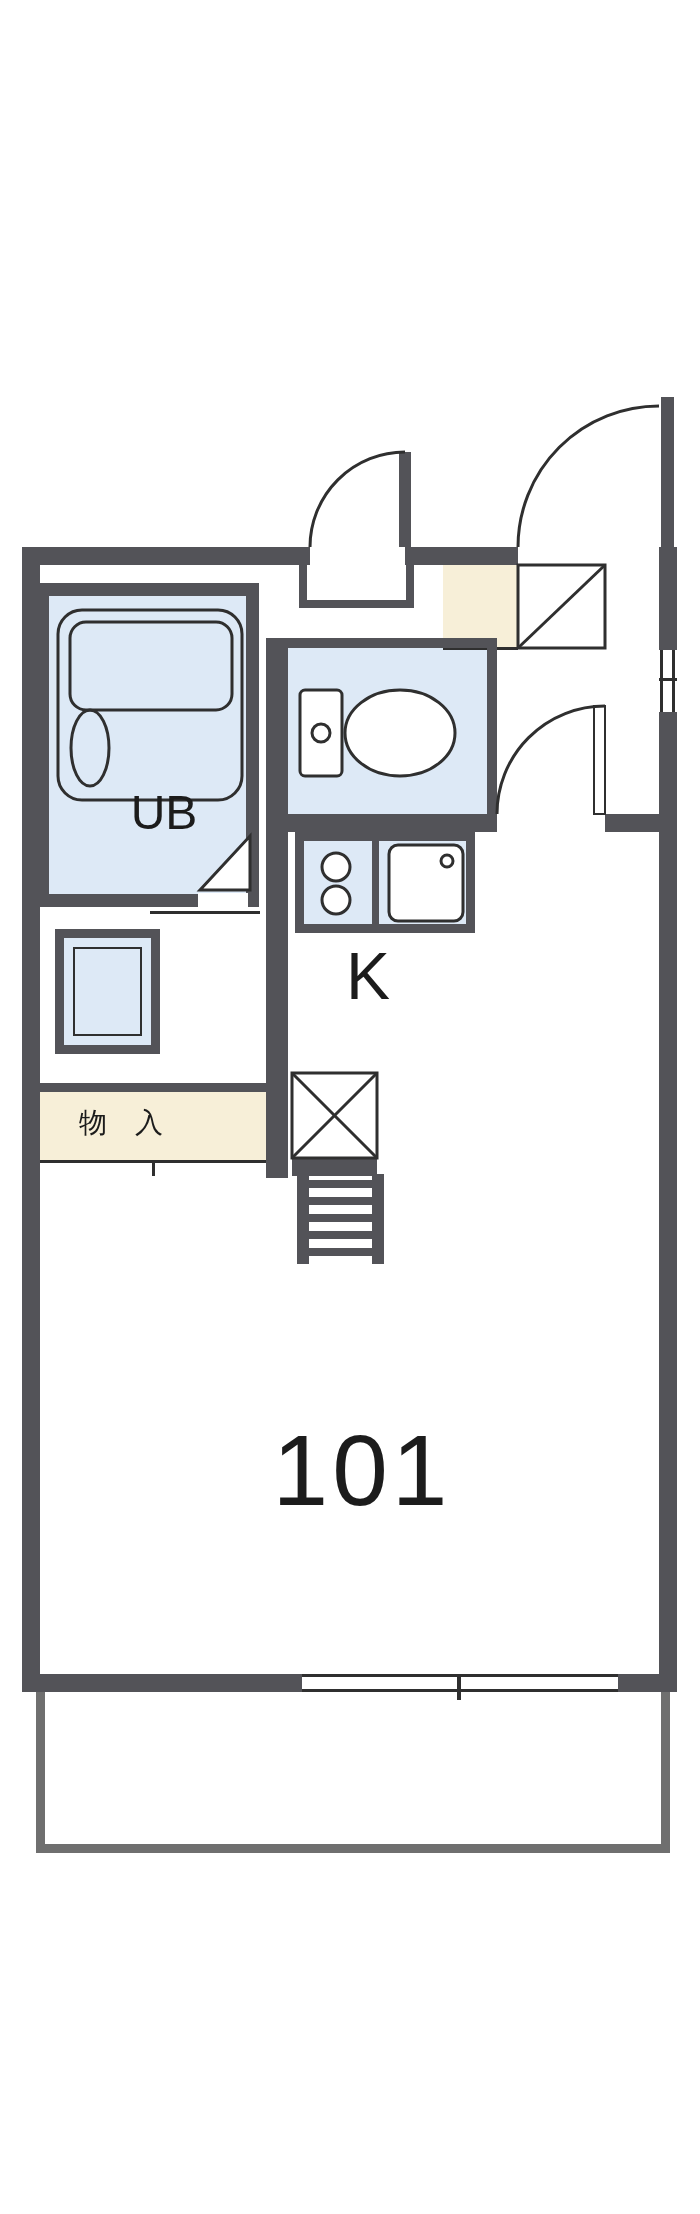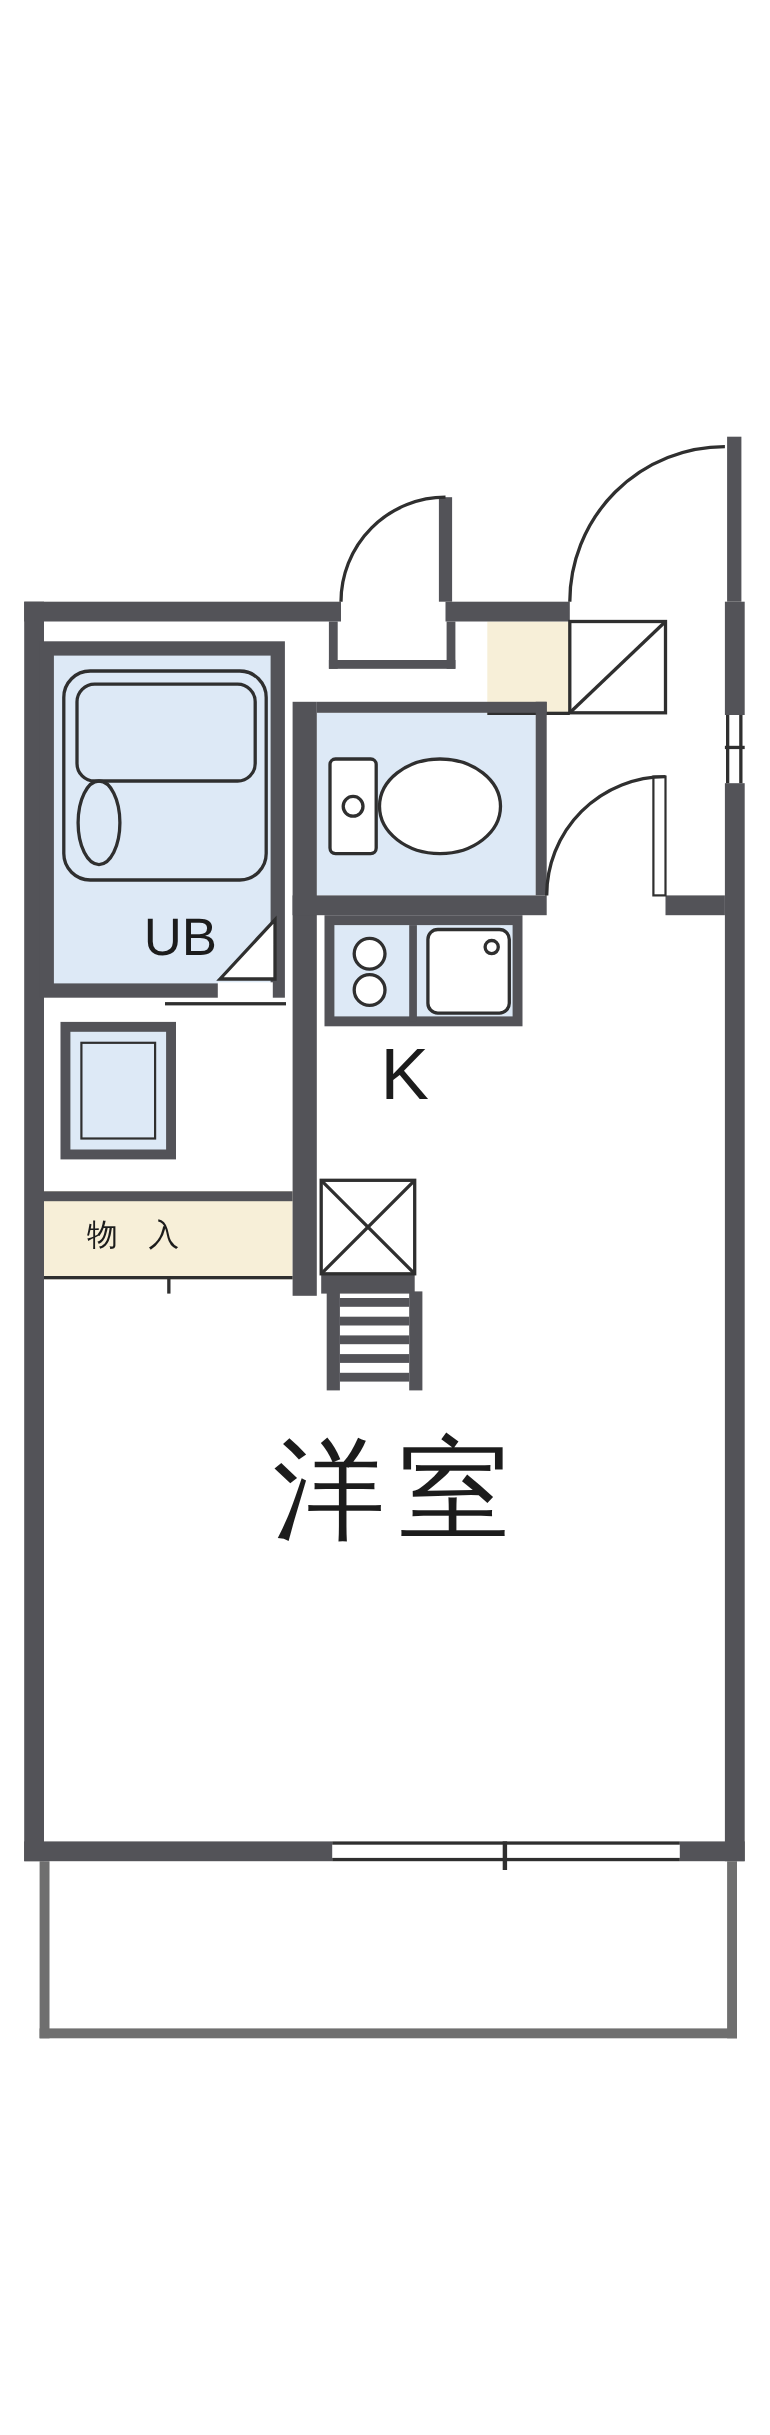--- a/index.html
+++ b/index.html
@@ -34,7 +34,7 @@
     line-height:1;
     user-select:none;
   }
-  .label-ub    {left:164px;top:853px;font-size:48px;}
+  .label-ub    {left:164px;top:813px;font-size:48px;}
   .label-k     {left:368px;top:976px;font-size:66px;}
   .label-closet{left:121px;top:1123px;font-size:28px;}
   .label-room  {left:356px;top:1354px;font-size:102px;letter-spacing:12px;margin-left:6px;}

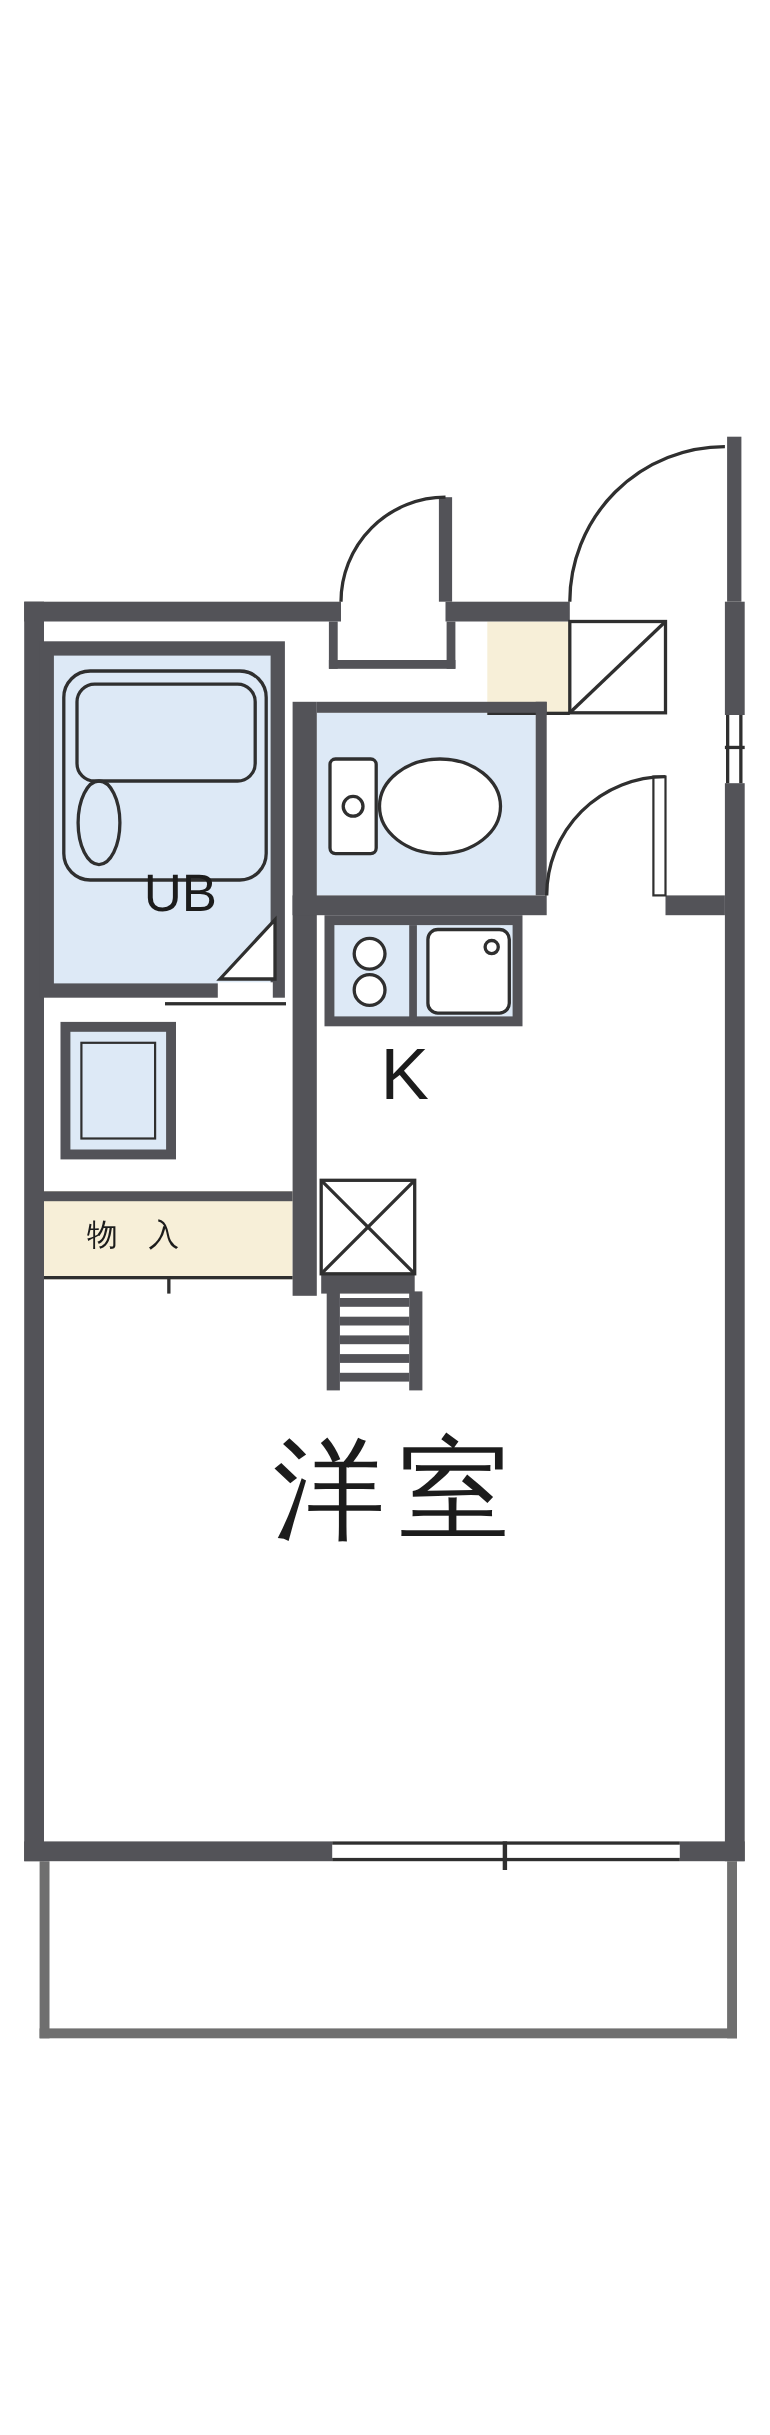--- a/index.html
+++ b/index.html
@@ -170,7 +170,6 @@
   <div class="label label-ub">UB</div>
   <div class="label label-k">K</div>
   <div class="label label-closet">物　入</div>
-  <div class="label label-room">洋室</div>
 
 </div>
 

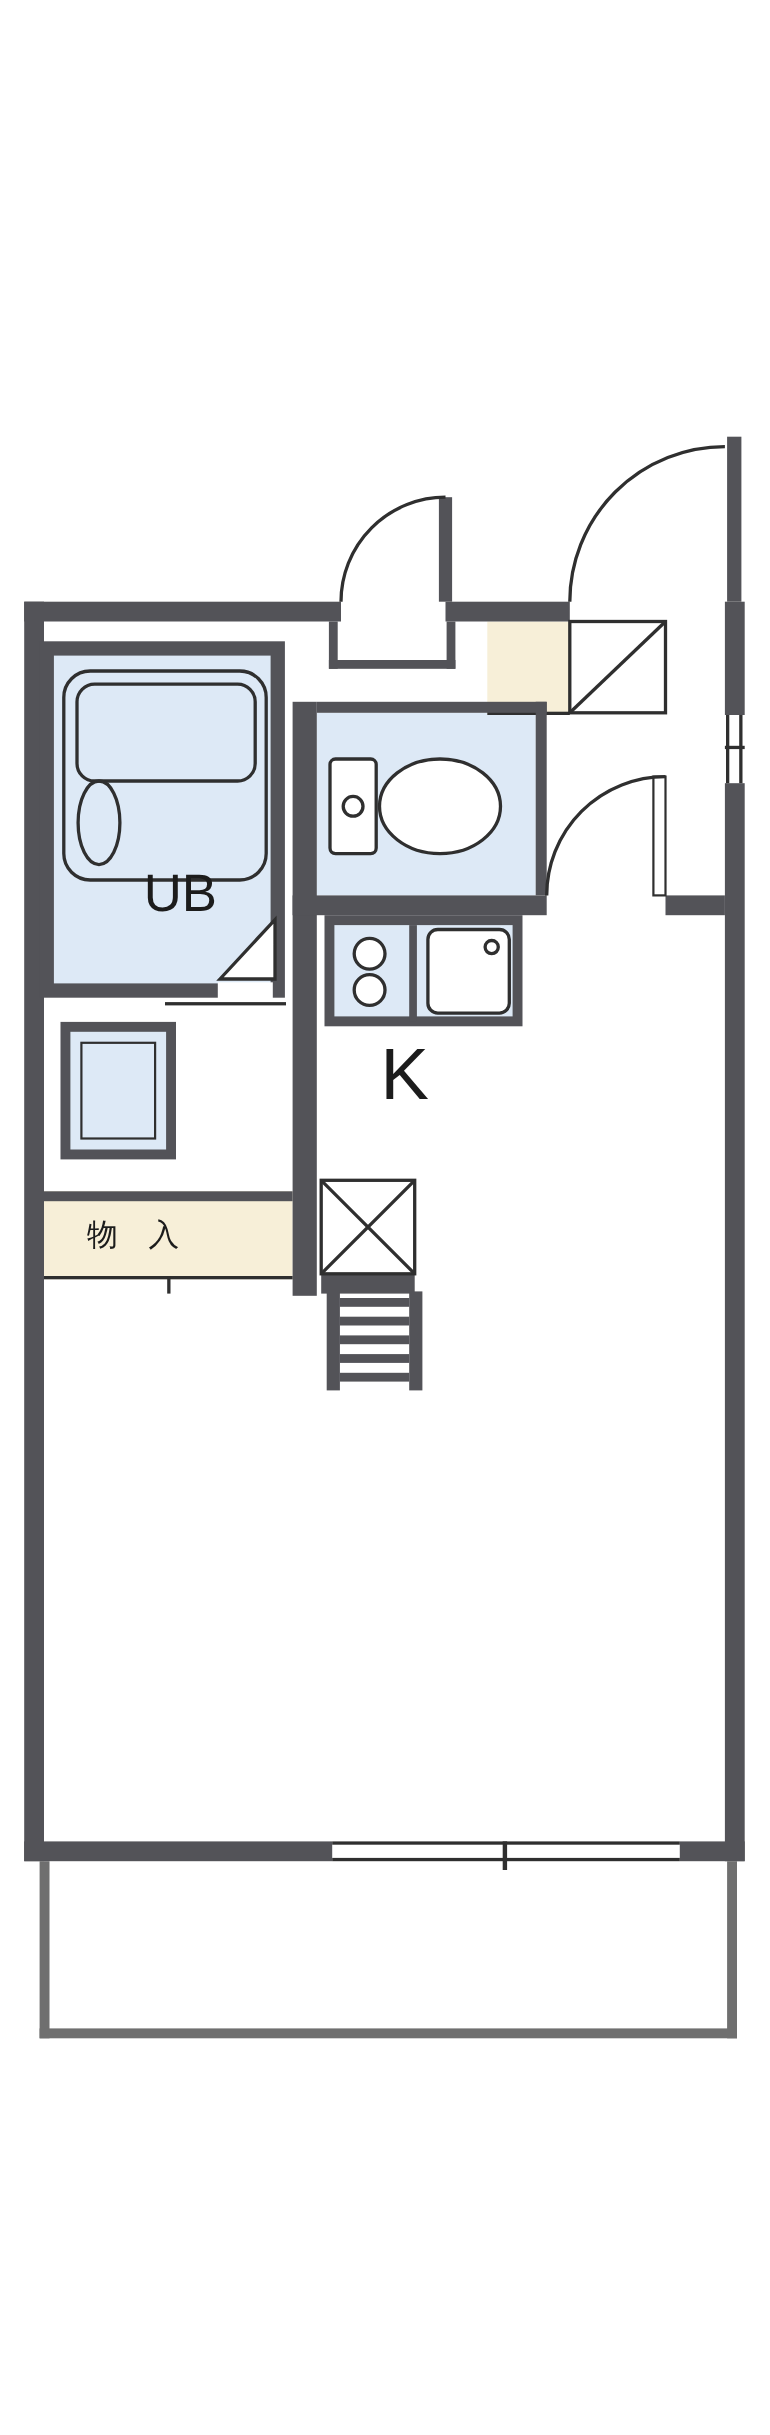--- a/index.html
+++ b/index.html
@@ -170,6 +170,7 @@
   <div class="label label-ub">UB</div>
   <div class="label label-k">K</div>
   <div class="label label-closet">物　入</div>
+  <div class="label label-number">101</div>
 
 </div>
 

